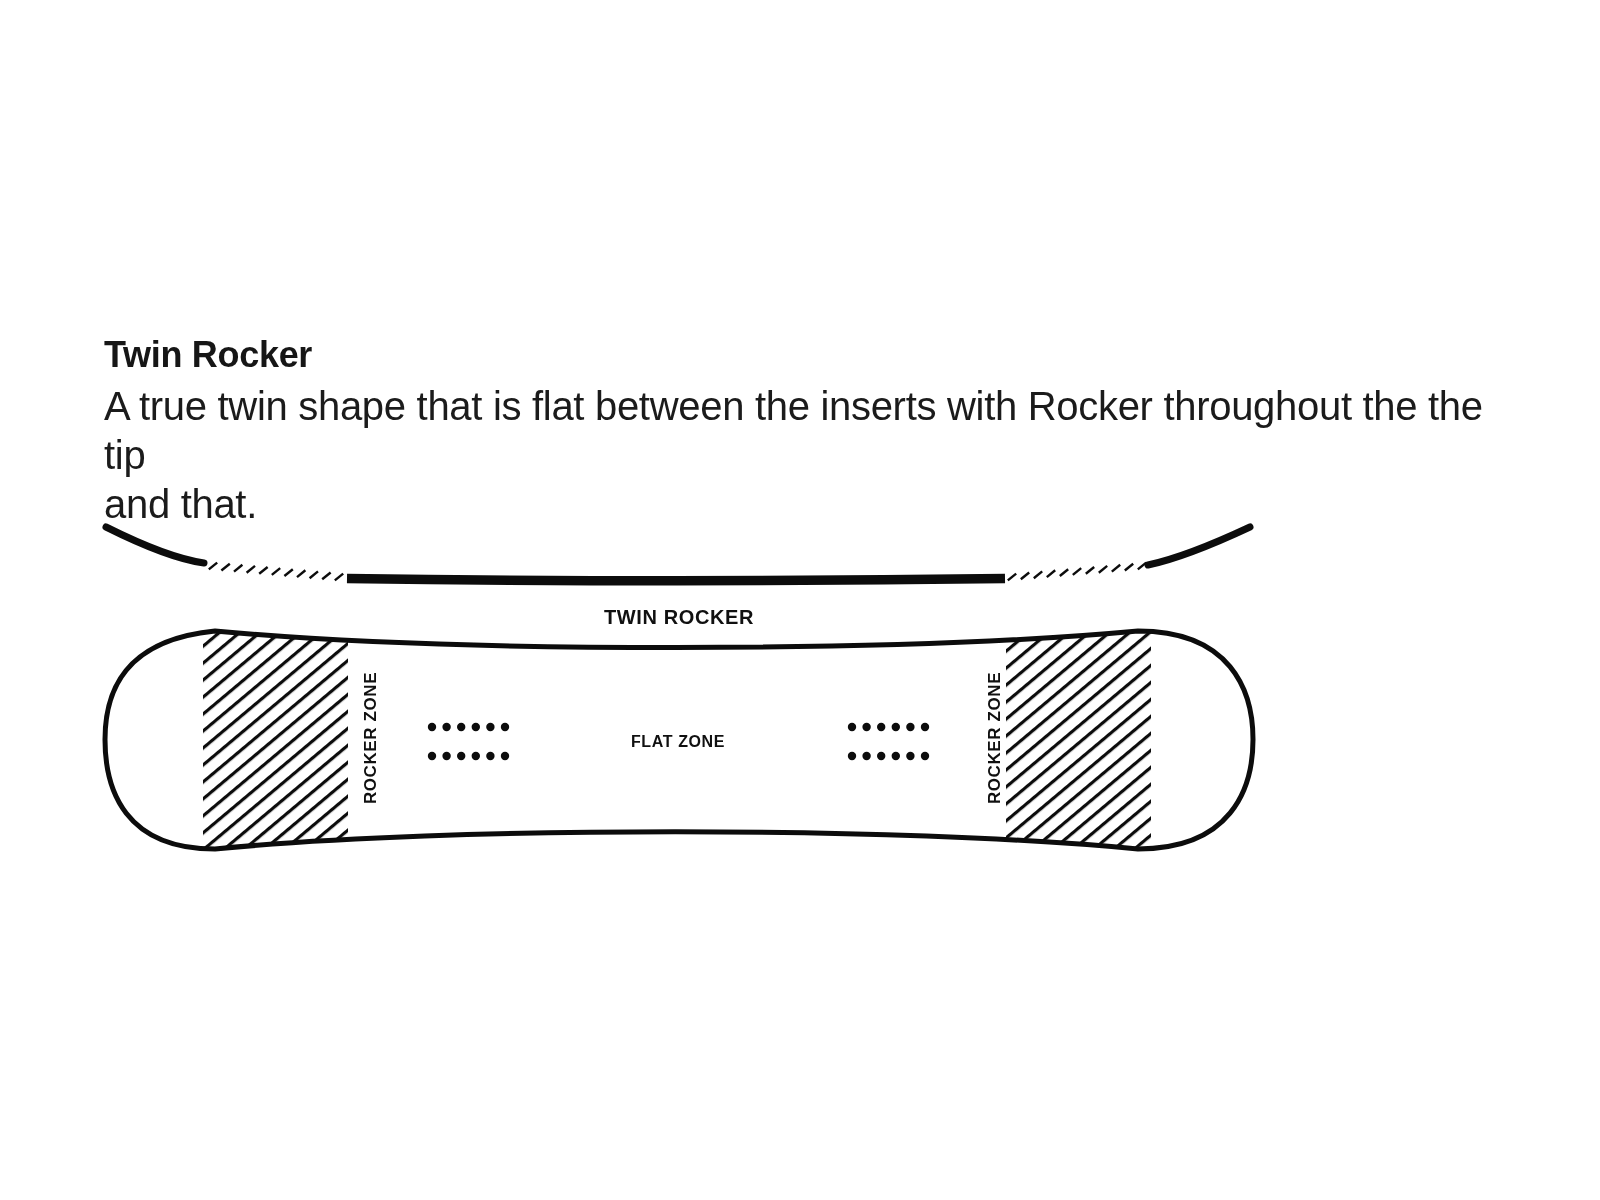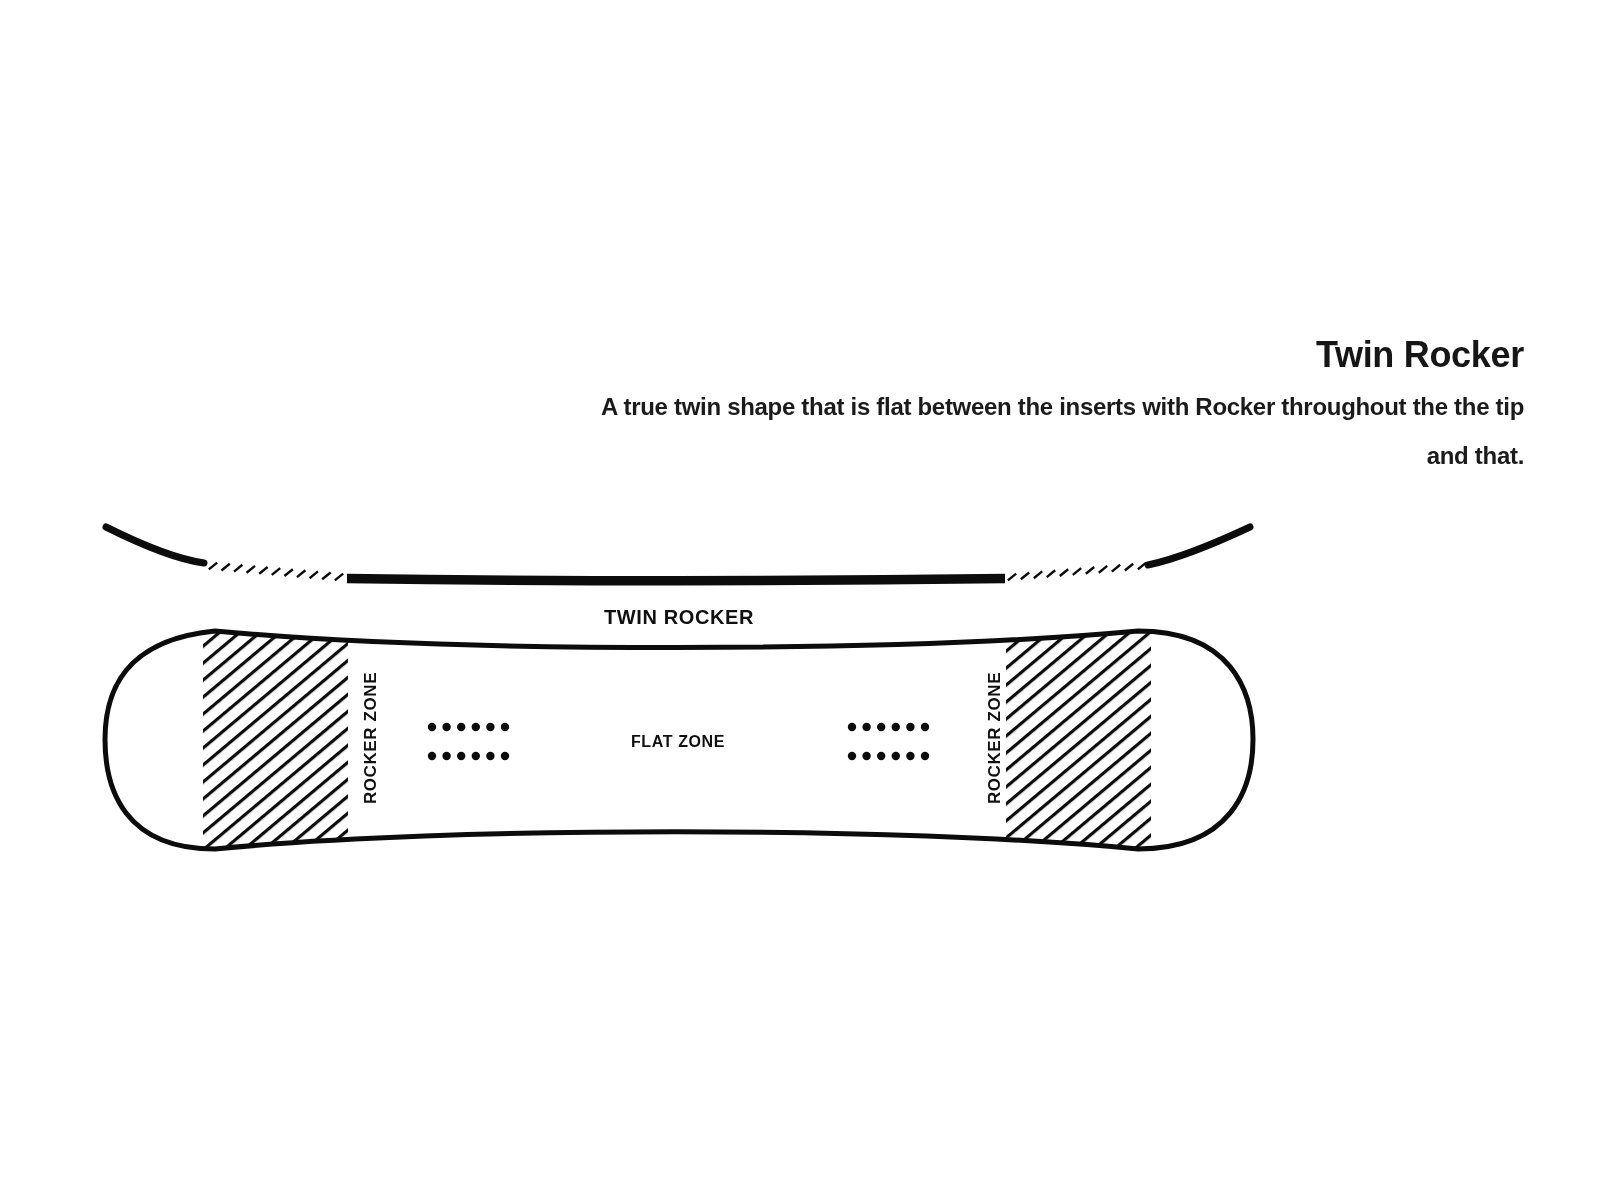--- a/index.html
+++ b/index.html
@@ -5,7 +5,7 @@
   html,body{margin:0;padding:0;background:#ffffff;}
   .canvas{
     position:relative;width:1600px;height:1200px;background:#ffffff;overflow:hidden;
-    font-family:"Liberation Sans",sans-serif;color:#1b1b1b;text-align:right;
+    font-family:"Liberation Sans",sans-serif;color:#1b1b1b;
   }
   .textblock{position:absolute;left:104px;top:334px;width:1420px;}
   .title{font-size:36px;font-weight:700;line-height:41px;letter-spacing:-0.3px;color:#161616;}

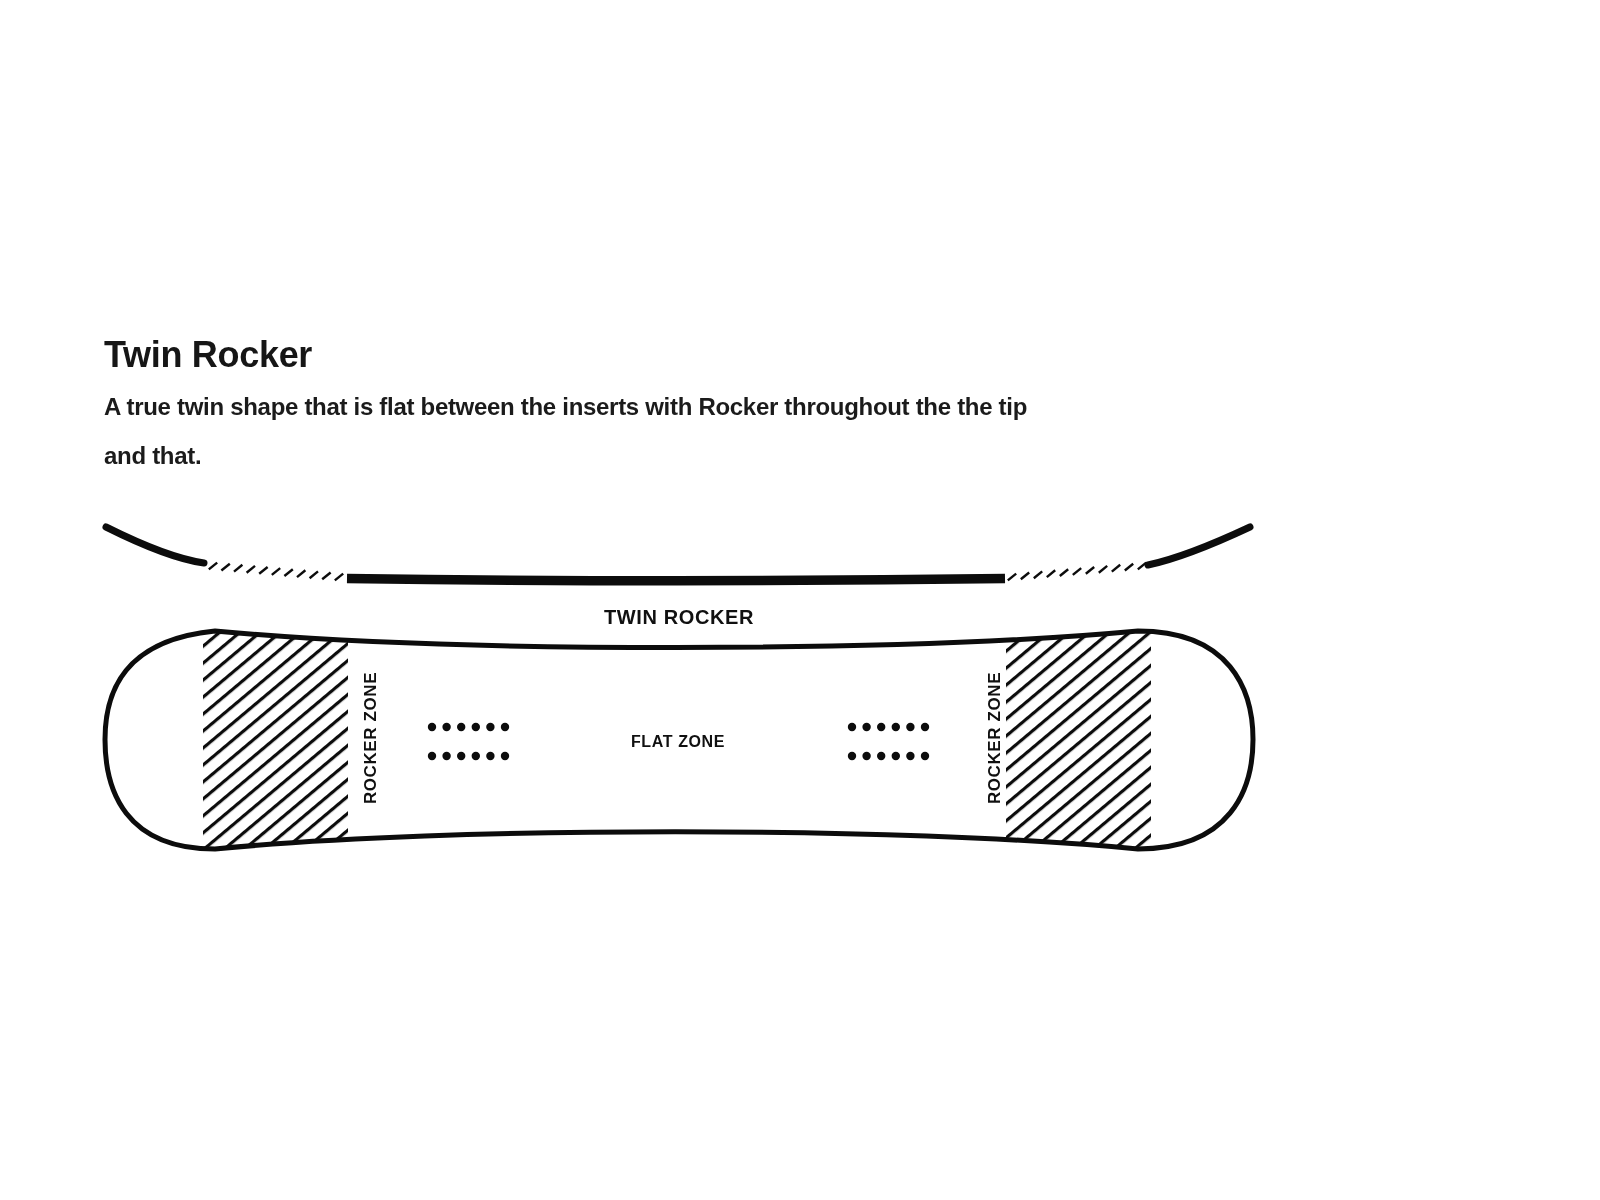--- a/index.html
+++ b/index.html
@@ -9,7 +9,7 @@
   }
   .textblock{position:absolute;left:104px;top:334px;width:1420px;}
   .title{font-size:36px;font-weight:700;line-height:41px;letter-spacing:-0.3px;color:#161616;}
-  .desc{font-size:24px;font-weight:700;line-height:49px;margin-top:7px;letter-spacing:-0.3px;color:#1b1b1b;}
+  .desc{font-size:40px;font-weight:400;line-height:49px;margin-top:7px;letter-spacing:-0.3px;color:#1b1b1b;}
   .diagram-svg{position:absolute;left:0;top:0;}
   .svg-label{font-family:"Liberation Sans",sans-serif;font-weight:700;fill:#101010;}
 </style>

